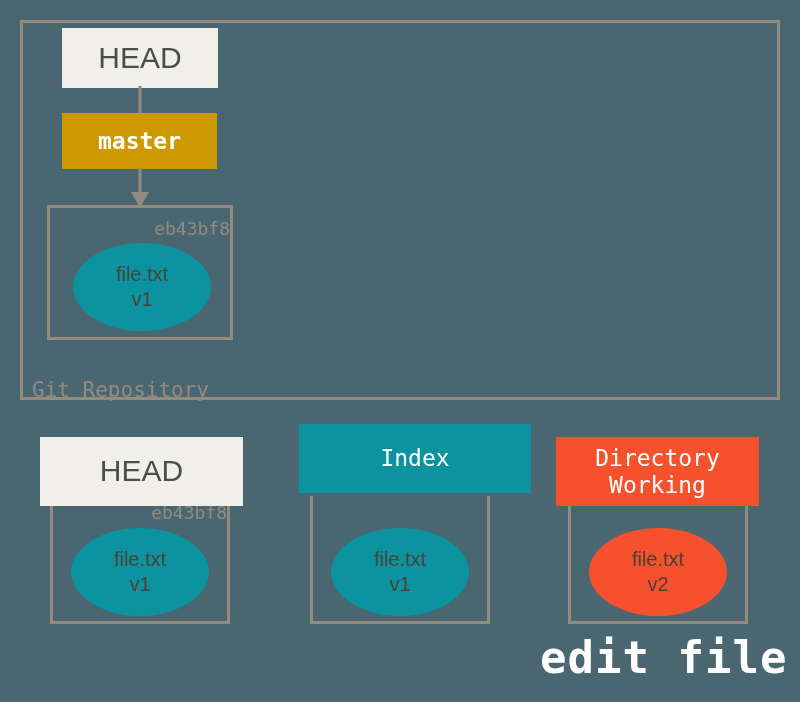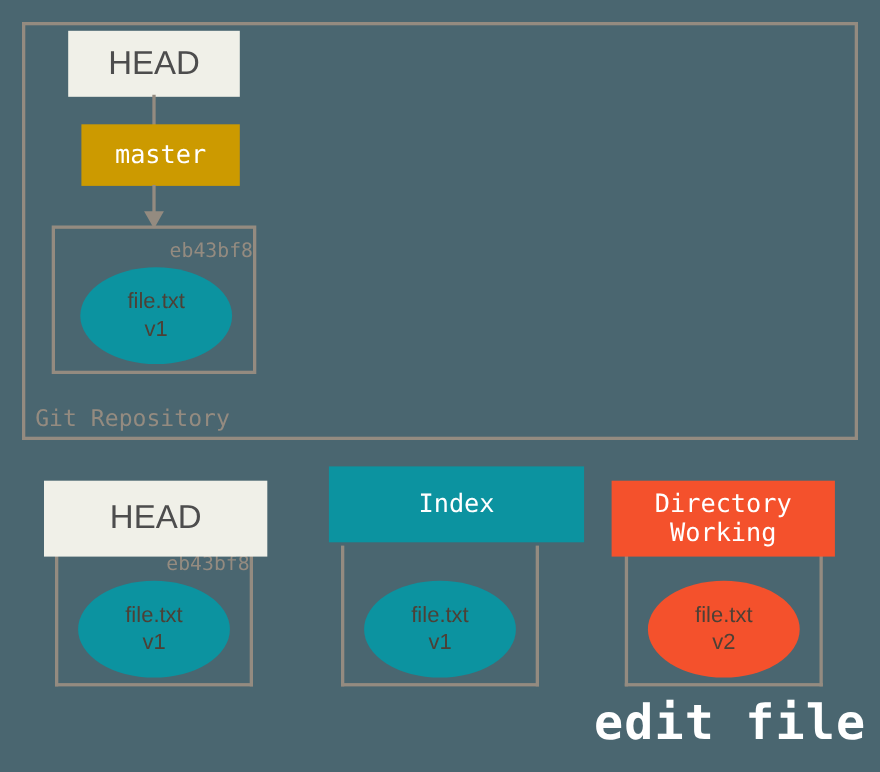--- a/index.html
+++ b/index.html
@@ -142,7 +142,7 @@
     <line x1="8" y1="0" x2="8" y2="30" stroke="#948b80" stroke-width="3"></line>
   </svg>
 
-  <div class="hbox amber" style="left:74px; top:113px; width:144px; height:56px;">
+  <div class="hbox amber" style="left:62px; top:113px; width:155px; height:56px;font-weight:bold;">
     <span>master</span>
   </div>
 

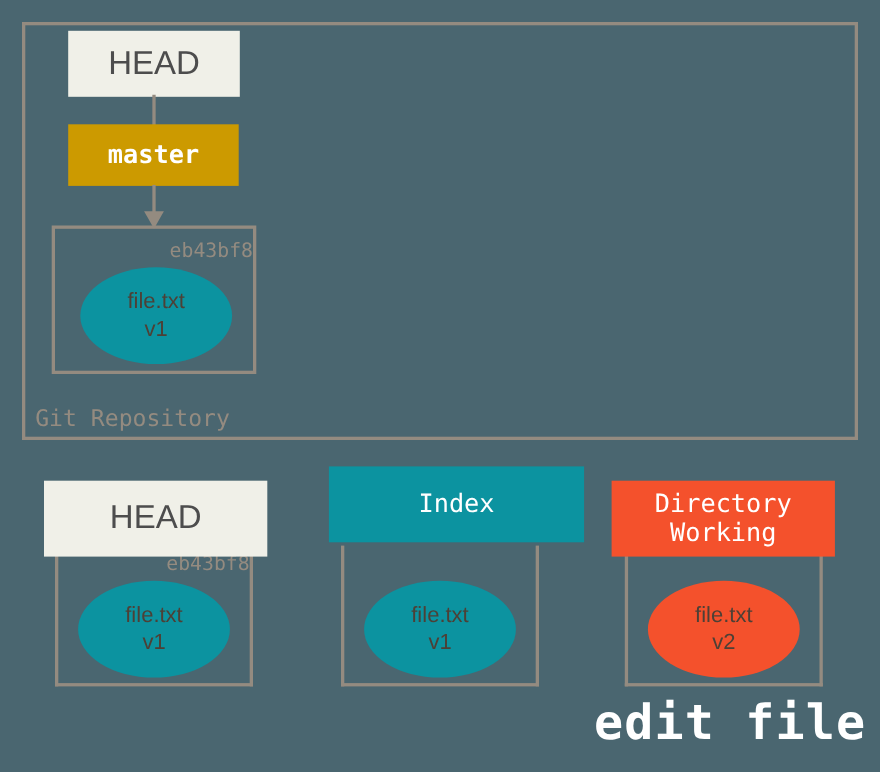--- a/index.html
+++ b/index.html
@@ -32,7 +32,7 @@
   .repo-label {
     position: absolute;
     left: 32px;
-    top: 368px;
+    top: 378px;
     font-family: "DejaVu Sans Mono", monospace;
     font-size: 21px;
     color: #948b80;

